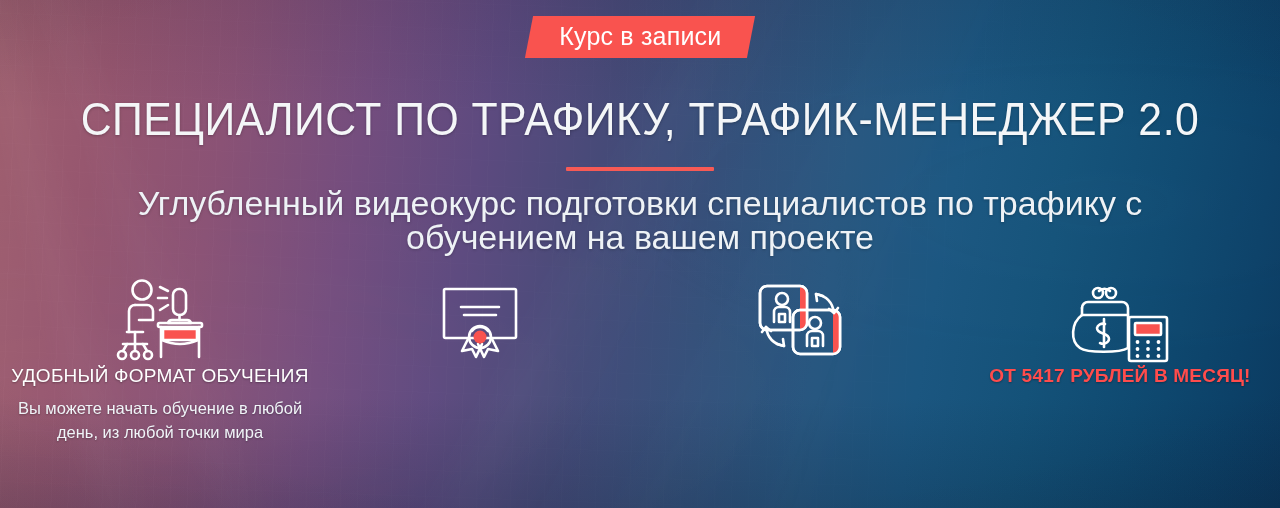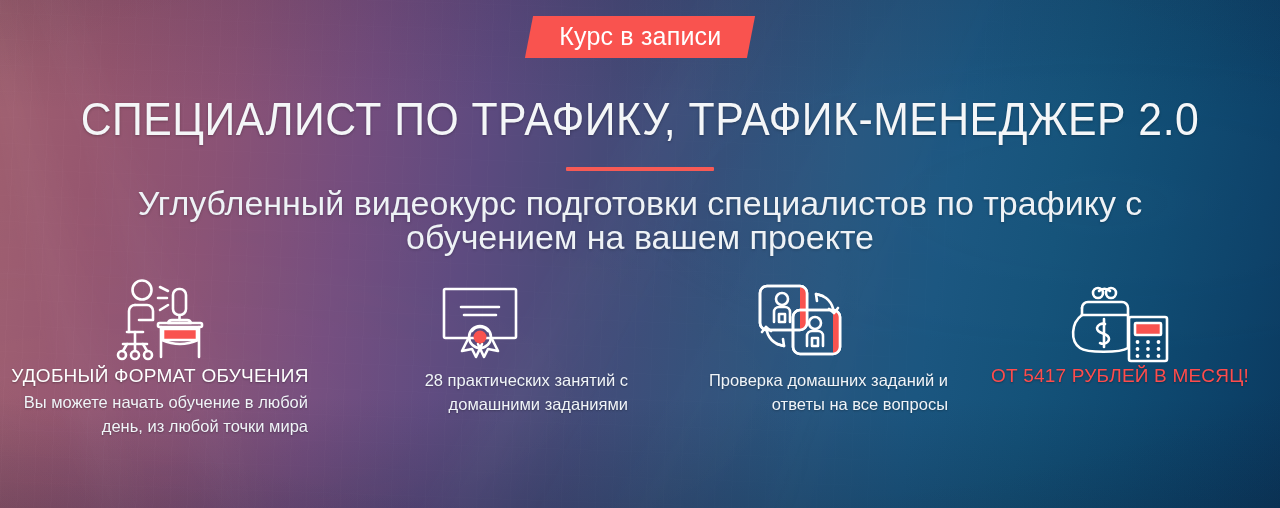--- a/index.html
+++ b/index.html
@@ -180,7 +180,6 @@
             <circle cx="50" cy="60" r="6.5" fill="#f9534f" stroke="none"></circle>
           </svg>
         </div>
-        <div class="fbody">28 практических занятий с домашними заданиями</div>
       </div>
 
       <div class="feature">

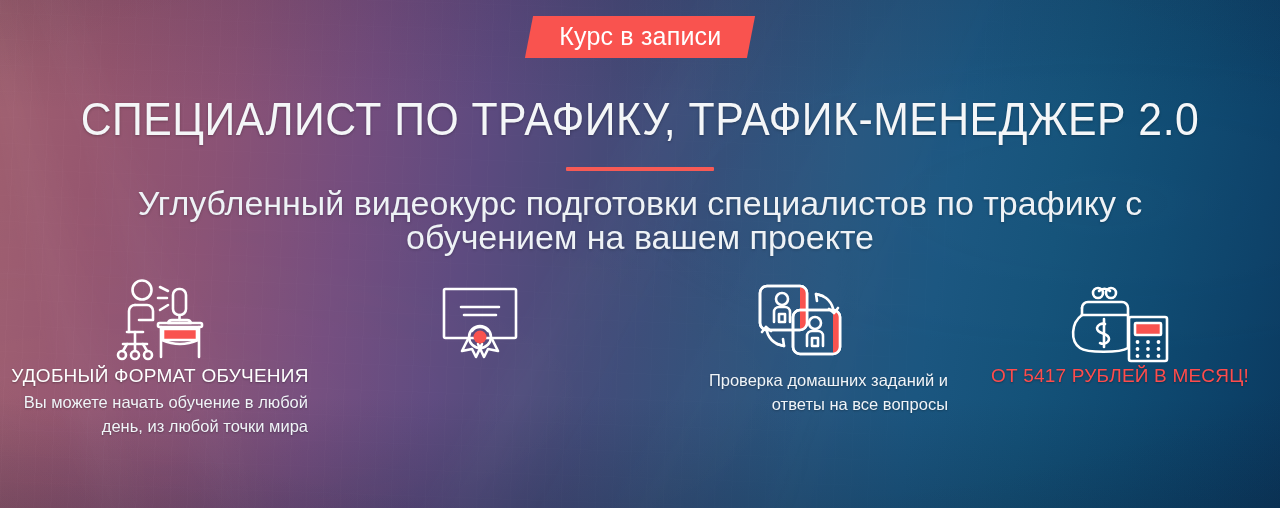--- a/index.html
+++ b/index.html
@@ -205,7 +205,6 @@
             <path d="M18 51 l5 4 M18 51 l-4 5"></path>
           </svg>
         </div>
-        <div class="fbody">Проверка домашних заданий и ответы на все вопросы</div>
       </div>
 
       <div class="feature">

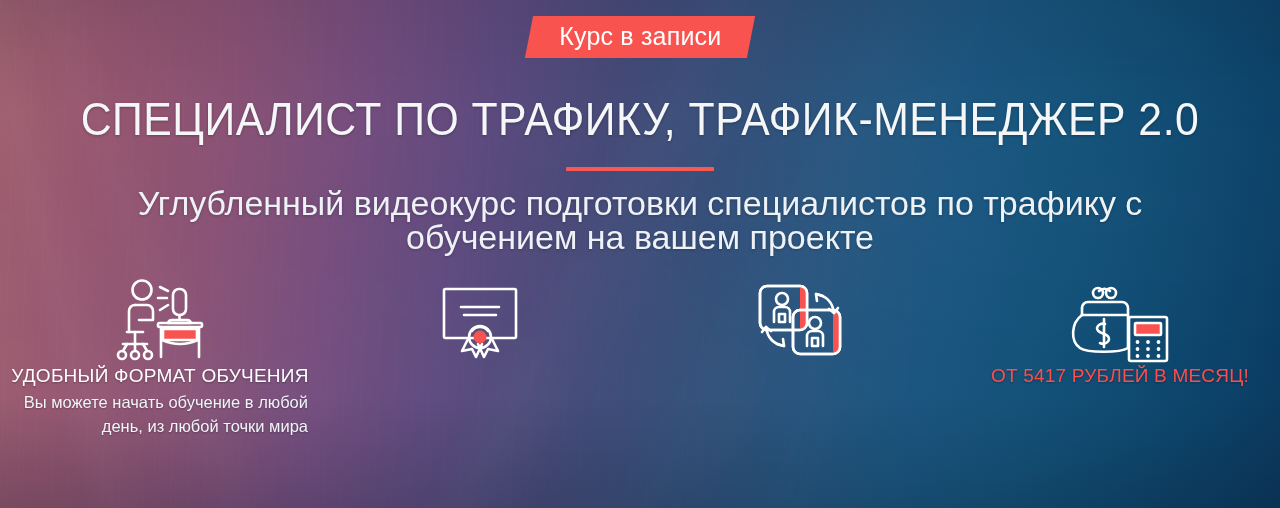--- a/index.html
+++ b/index.html
@@ -106,7 +106,7 @@
     letter-spacing:.25px;max-width:300px;
     text-shadow:0 1px 2px rgba(0,0,0,.3);
   }
-  .fhead.accent{color:#ff4c4c;font-weight:400;letter-spacing:.2px;}
+  .fhead.accent{color:#ff4c4c;font-weight:700;letter-spacing:.2px;}
   .fbody{
     margin-top:4px;text-align:right;
     color:#f0f4f8;font-size:16.5px;line-height:24px;font-weight:400;

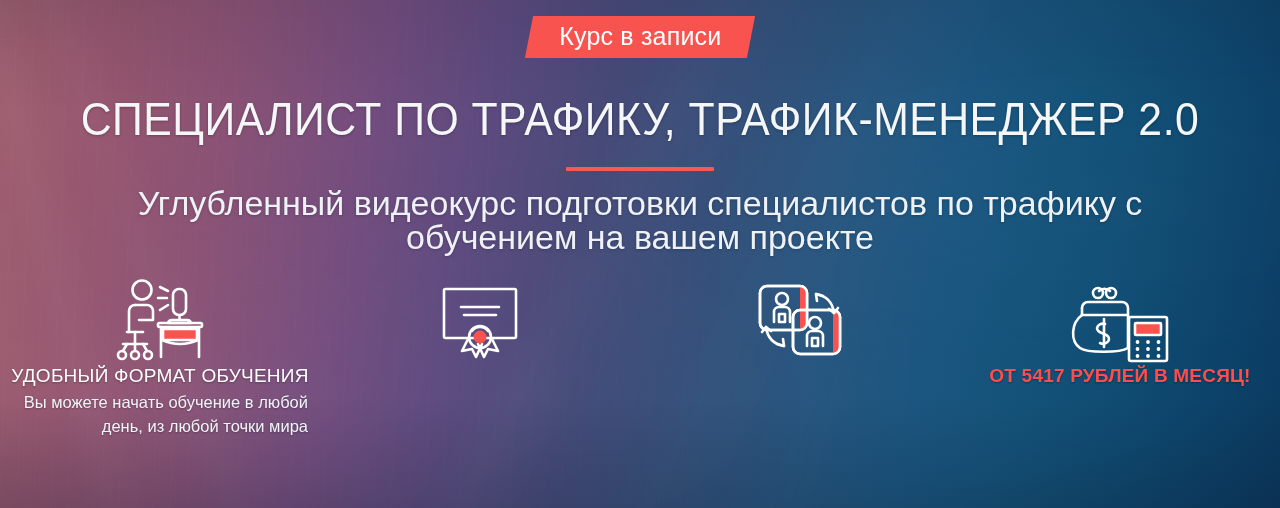--- a/index.html
+++ b/index.html
@@ -108,7 +108,7 @@
   }
   .fhead.accent{color:#ff4c4c;font-weight:700;letter-spacing:.2px;}
   .fbody{
-    margin-top:4px;text-align:right;
+    margin-top:10px;text-align:center;
     color:#f0f4f8;font-size:16.5px;line-height:24px;font-weight:400;
     max-width:296px;
     text-shadow:0 1px 2px rgba(0,0,0,.28);

